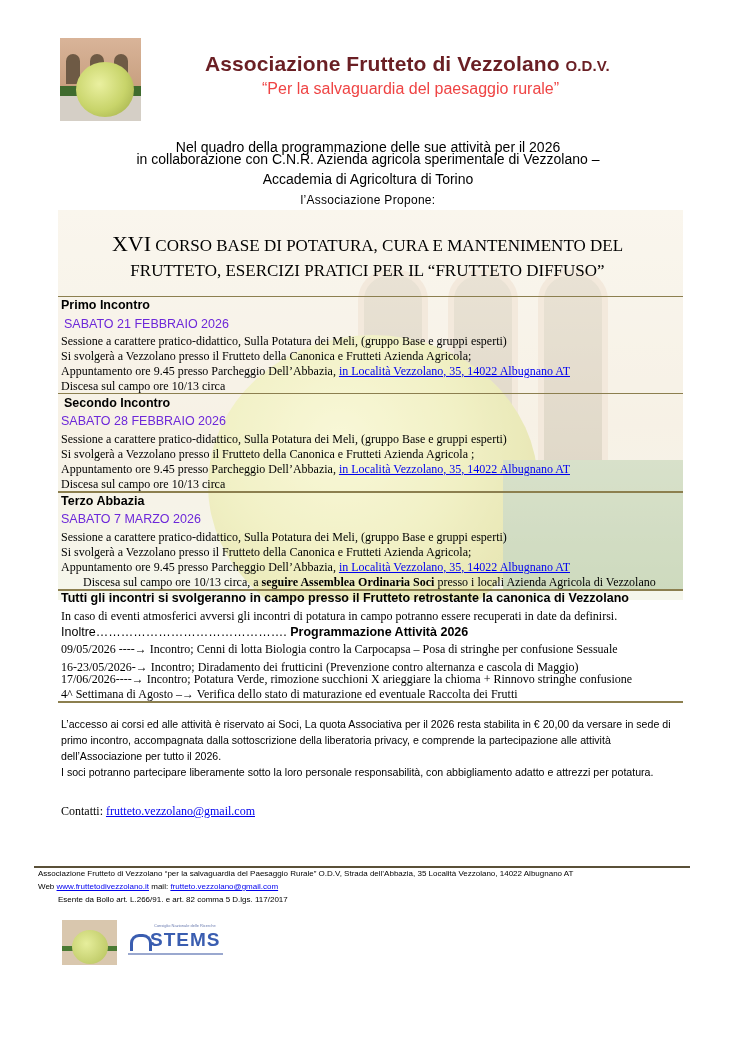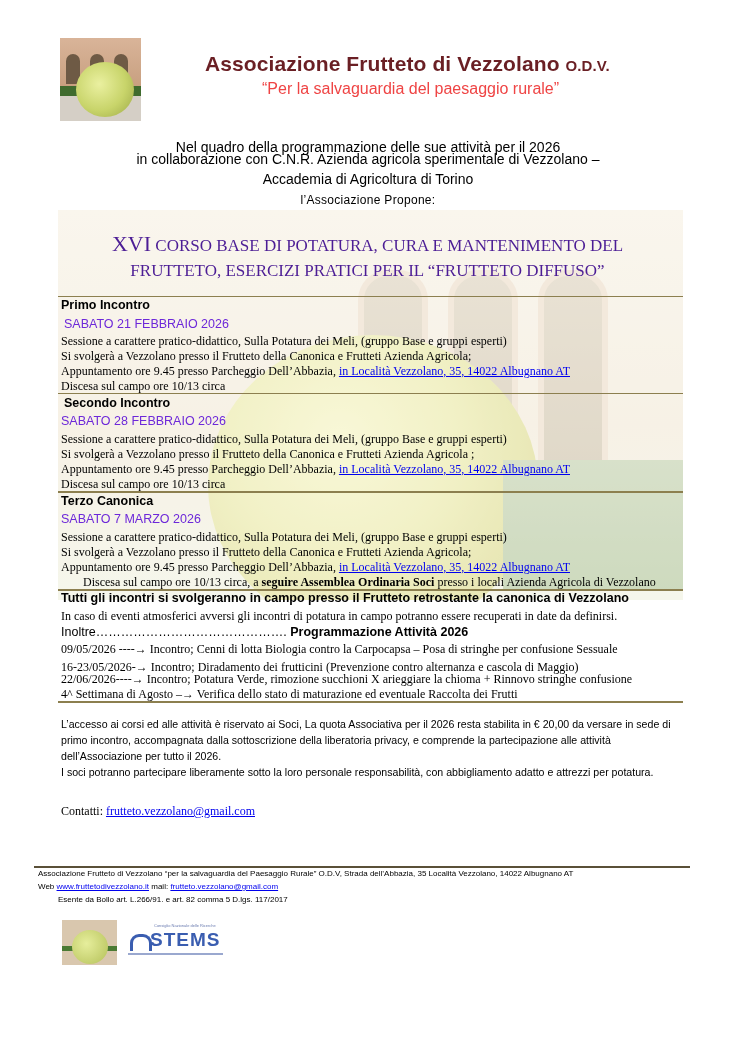--- a/index.html
+++ b/index.html
@@ -31,7 +31,7 @@
   .intro.l3 { top:171px; }
   .intro.propone { top:193px; font-size:12px; letter-spacing:0.3px; }
 
-  .course-title { position:absolute; left:60px; width:615px; top:231px; text-align:center; font-family:"Liberation Serif", serif; color:#4c1d95; font-size:17px; line-height:25px; }
+  .course-title { position:absolute; left:60px; width:615px; top:231px; text-align:center; font-family:"Liberation Serif", serif; color:#000000; font-size:17px; line-height:25px; }
   .course-title .big { font-size:22px; }
 
   .rule { position:absolute; left:58px; width:625px; height:0; border-top:1px solid #8c7f4f; }

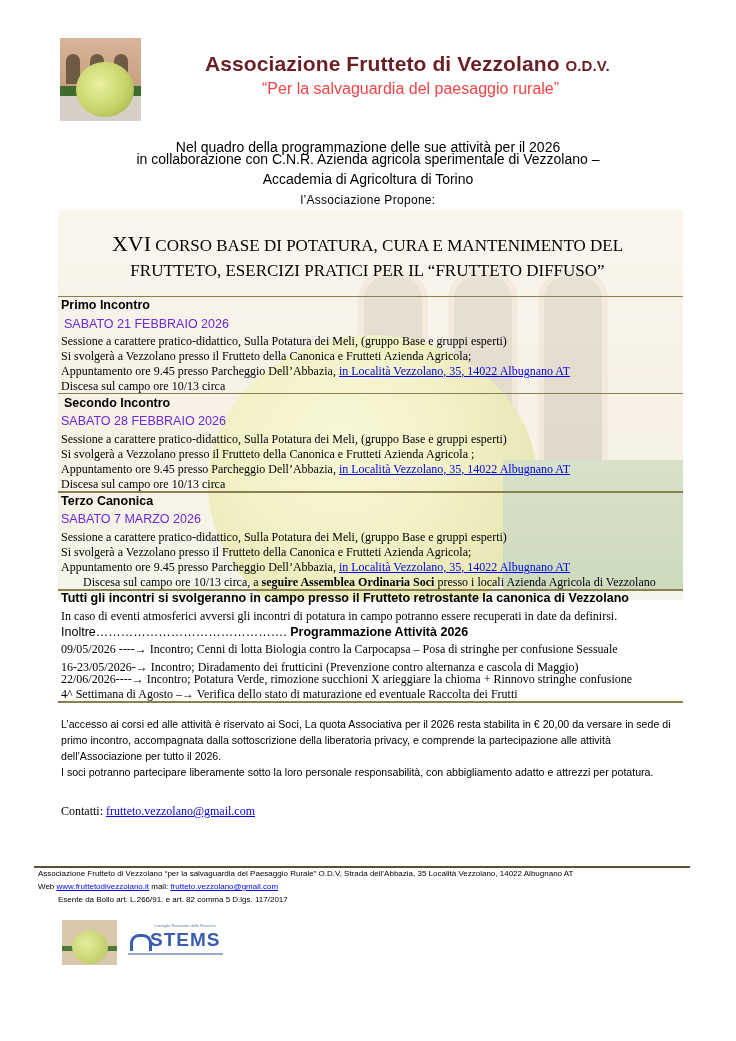--- a/index.html
+++ b/index.html
@@ -119,7 +119,7 @@
   <div class="line" style="top:477px;">Discesa sul campo ore 10/13 circa</div>
 
   <div class="rule thick" style="top:491px;"></div>
-  <div class="meet-title" style="top:494px;">Terzo Canonica</div>
+  <div class="meet-title" style="top:494px;">Terzo Abbazia</div>
   <div class="meet-date" style="top:512px;">SABATO 7 MARZO 2026</div>
   <div class="line" style="top:530px;">Sessione a carattere pratico-didattico, Sulla Potatura dei Meli, (gruppo Base e gruppi esperti)</div>
   <div class="line" style="top:545px;">Si svolgerà a Vezzolano presso il Frutteto della Canonica e Frutteti Azienda Agricola;</div>

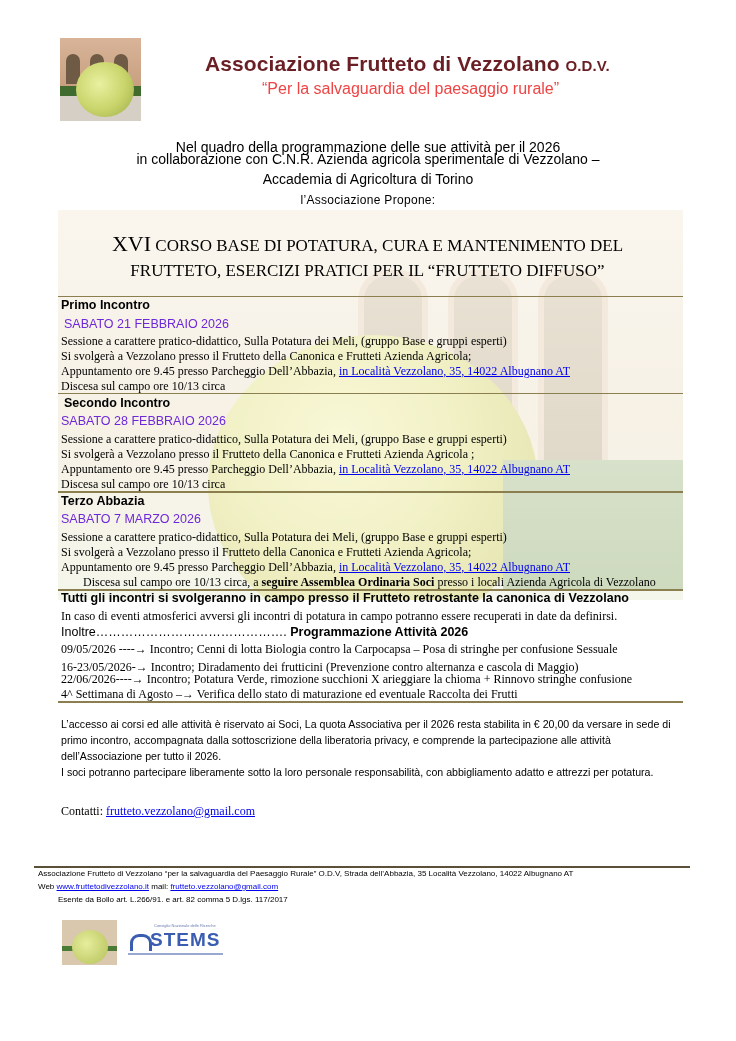--- a/index.html
+++ b/index.html
@@ -132,7 +132,7 @@
   <div class="inoltre"><span>Inoltre………………………………………. </span><b>Programmazione Attività 2026</b></div>
   <div class="line" style="top:642px;">09/05/2026 ----→ Incontro; Cenni di lotta Biologia contro la Carpocapsa – Posa di stringhe per confusione Sessuale</div>
   <div class="line" style="top:641px;margin-top:19px;">16-23/05/2026-→ Incontro; Diradamento dei frutticini (Prevenzione contro alternanza e cascola di Maggio)</div>
-  <div class="line" style="top:672px;">22/06/2026----→ Incontro; Potatura Verde, rimozione succhioni X arieggiare la chioma + Rinnovo stringhe confusione</div>
+  <div class="line" style="top:672px;">17/06/2026----→ Incontro; Potatura Verde, rimozione succhioni X arieggiare la chioma + Rinnovo stringhe confusione</div>
   <div class="line" style="top:687px;">4^ Settimana di Agosto –→ Verifica dello stato di maturazione ed eventuale Raccolta dei Frutti</div>
   <div class="rule thick" style="top:701px;"></div>
 

